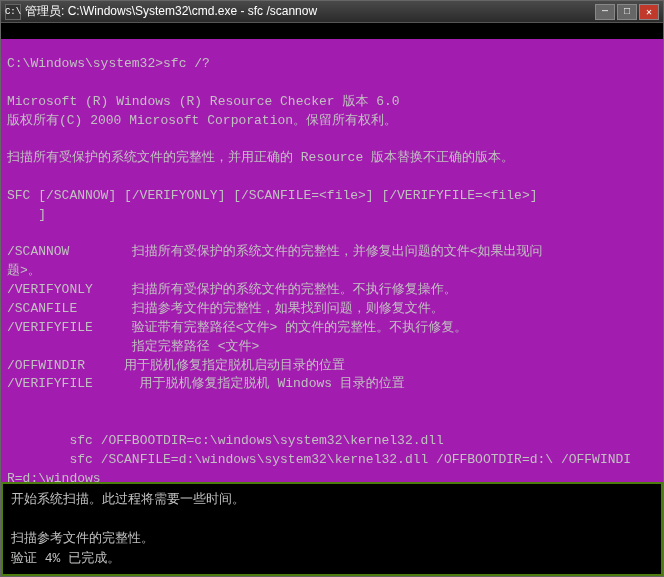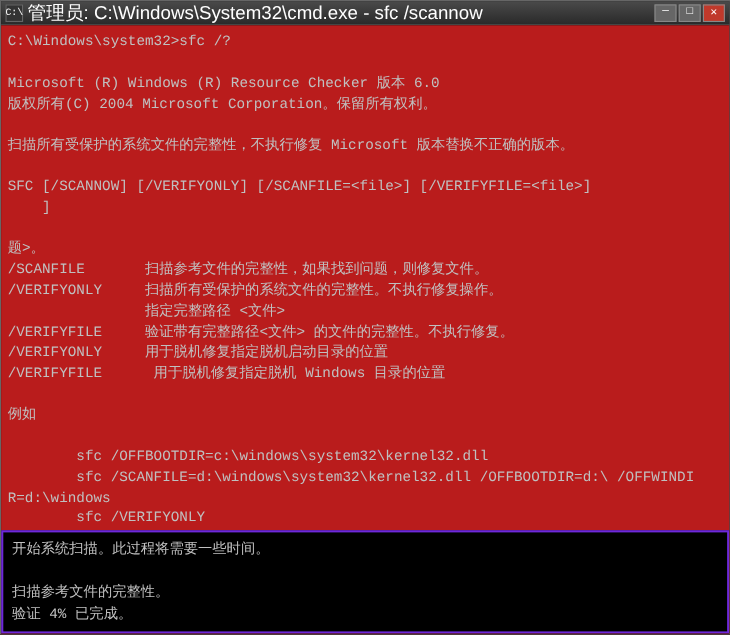--- a/index.html
+++ b/index.html
@@ -48,7 +48,7 @@
       flex: 1;
       color: #fff;
       font-family: 'Microsoft YaHei', Arial, sans-serif;
-      font-size: 17px;
+      font-size: 12px;
     }
 
     .title-bar-buttons {

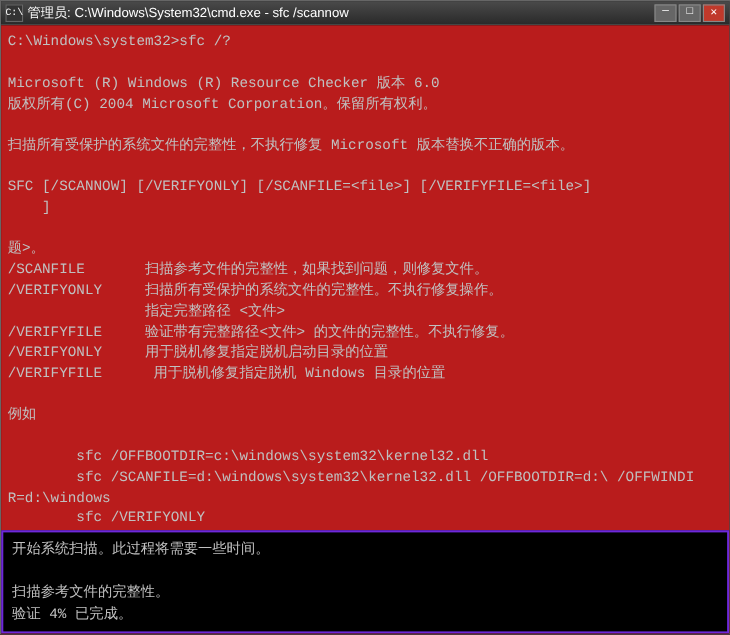--- a/index.html
+++ b/index.html
@@ -75,10 +75,11 @@
 
     .console-body {
       flex: 1;
-      background: #b91c1c;
-      padding: 6px 6px;
+      background: #a21caf;
+      padding: 16px 6px;
       overflow: hidden;
       position: relative;
+      margin-top: 16px;
     }
 
     .line {

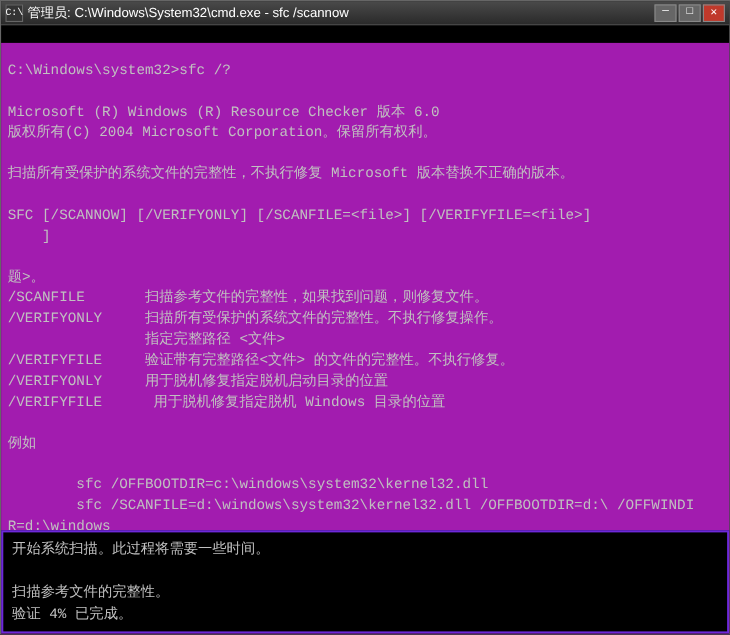--- a/index.html
+++ b/index.html
@@ -122,7 +122,7 @@
         <div class="line">C:\Windows\system32&gt;sfc /?</div>
         <div class="line">&nbsp;</div>
         <div class="line">Microsoft (R) Windows (R) Resource Checker 版本 6.0</div>
-        <div class="line">版权所有(C) 2004 Microsoft Corporation。保留所有权利。</div>
+        <div class="line">版权所有(C) 2000 Microsoft Corporation。保留所有权利。</div>
         <div class="line">&nbsp;</div>
         <div class="line">扫描所有受保护的系统文件的完整性，不执行修复 Microsoft 版本替换不正确的版本。</div>
         <div class="line">&nbsp;</div>

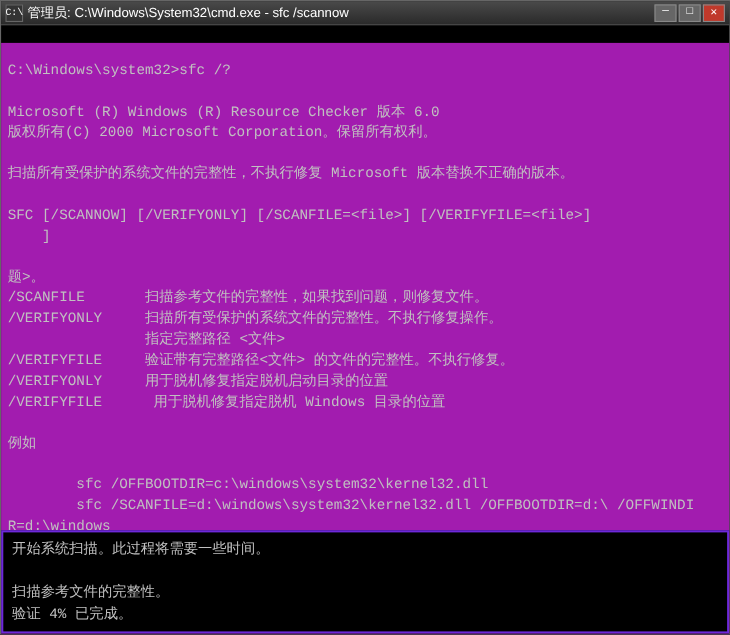--- a/index.html
+++ b/index.html
@@ -124,7 +124,7 @@
         <div class="line">Microsoft (R) Windows (R) Resource Checker 版本 6.0</div>
         <div class="line">版权所有(C) 2000 Microsoft Corporation。保留所有权利。</div>
         <div class="line">&nbsp;</div>
-        <div class="line">扫描所有受保护的系统文件的完整性，不执行修复 Microsoft 版本替换不正确的版本。</div>
+        <div class="line">扫描所有受保护的系统文件的完整性，并用正确的 Resource 版本替换不正确的版本。</div>
         <div class="line">&nbsp;</div>
         <div class="line">SFC [/SCANNOW] [/VERIFYONLY] [/SCANFILE=&lt;file&gt;] [/VERIFYFILE=&lt;file&gt;]</div>
         <div class="line">    ]</div>

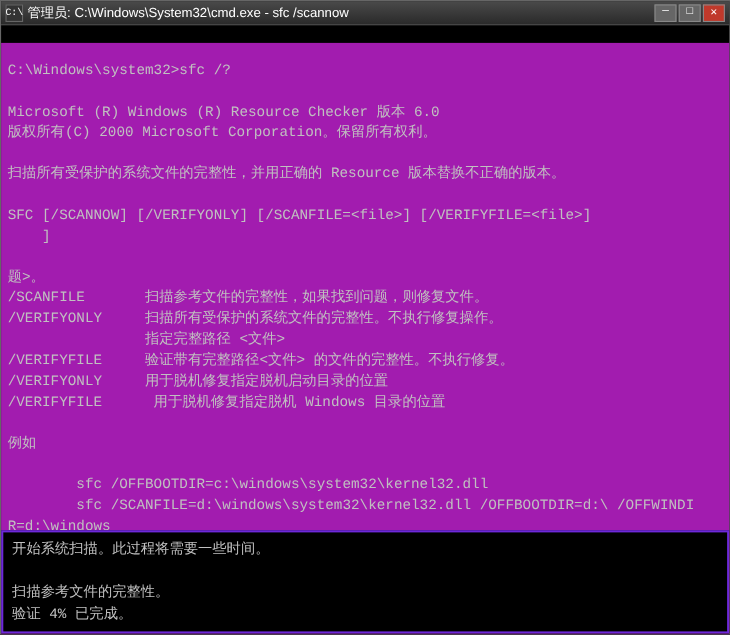--- a/index.html
+++ b/index.html
@@ -129,6 +129,7 @@
         <div class="line">SFC [/SCANNOW] [/VERIFYONLY] [/SCANFILE=&lt;file&gt;] [/VERIFYFILE=&lt;file&gt;]</div>
         <div class="line">    ]</div>
         <div class="line">&nbsp;</div>
+        <div class="line">/SCANNOW        扫描所有受保护的系统文件的完整性，并修复出问题的文件&lt;如果出现问</div>
         <div class="line">题&gt;。</div>
         <div class="line">/SCANFILE       扫描参考文件的完整性，如果找到问题，则修复文件。</div>
         <div class="line">/VERIFYONLY     扫描所有受保护的系统文件的完整性。不执行修复操作。</div>

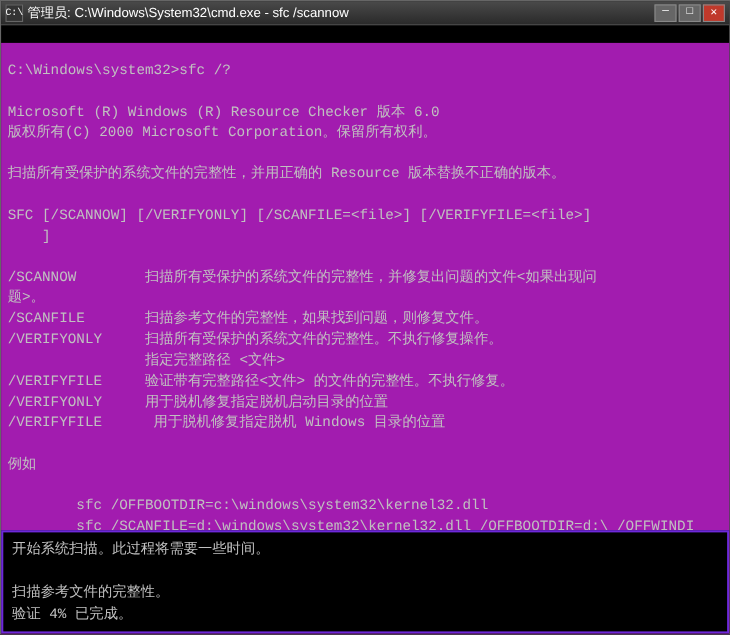--- a/index.html
+++ b/index.html
@@ -131,8 +131,8 @@
         <div class="line">&nbsp;</div>
         <div class="line">/SCANNOW        扫描所有受保护的系统文件的完整性，并修复出问题的文件&lt;如果出现问</div>
         <div class="line">题&gt;。</div>
+        <div class="line">/VERIFYONLY     扫描所有受保护的系统文件的完整性。不执行修复操作。</div>
         <div class="line">/SCANFILE       扫描参考文件的完整性，如果找到问题，则修复文件。</div>
-        <div class="line">/VERIFYONLY     扫描所有受保护的系统文件的完整性。不执行修复操作。</div>
         <div class="line">                指定完整路径 &lt;文件&gt;</div>
         <div class="line">/VERIFYFILE     验证带有完整路径&lt;文件&gt; 的文件的完整性。不执行修复。</div>
         <div class="line">/VERIFYONLY     用于脱机修复指定脱机启动目录的位置</div>

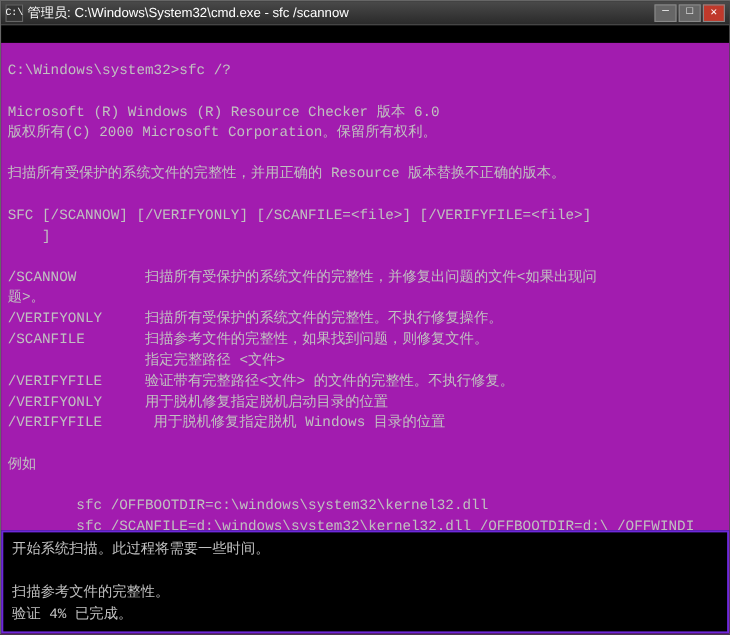--- a/index.html
+++ b/index.html
@@ -133,8 +133,8 @@
         <div class="line">题&gt;。</div>
         <div class="line">/VERIFYONLY     扫描所有受保护的系统文件的完整性。不执行修复操作。</div>
         <div class="line">/SCANFILE       扫描参考文件的完整性，如果找到问题，则修复文件。</div>
+        <div class="line">/VERIFYFILE     验证带有完整路径&lt;文件&gt; 的文件的完整性。不执行修复。</div>
         <div class="line">                指定完整路径 &lt;文件&gt;</div>
-        <div class="line">/VERIFYFILE     验证带有完整路径&lt;文件&gt; 的文件的完整性。不执行修复。</div>
         <div class="line">/VERIFYONLY     用于脱机修复指定脱机启动目录的位置</div>
         <div class="line">/VERIFYFILE      用于脱机修复指定脱机 Windows 目录的位置</div>
         <div class="line">&nbsp;</div>

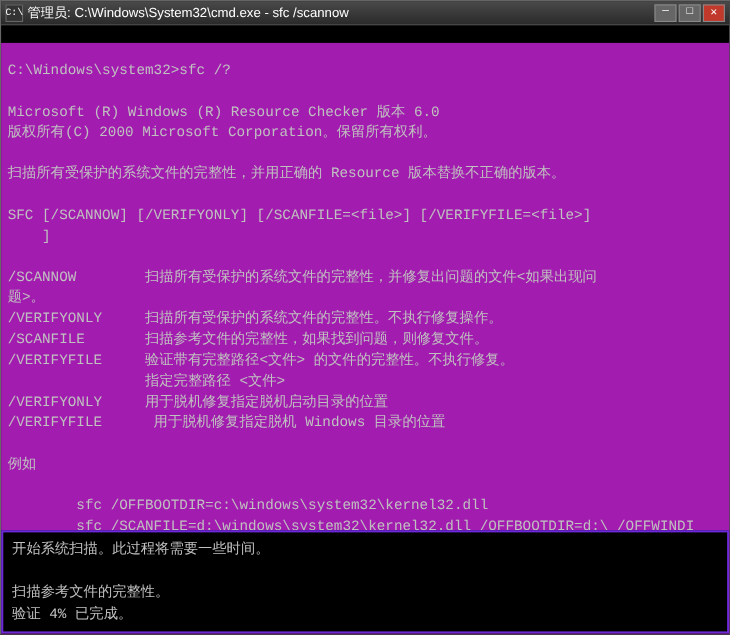--- a/index.html
+++ b/index.html
@@ -135,7 +135,7 @@
         <div class="line">/SCANFILE       扫描参考文件的完整性，如果找到问题，则修复文件。</div>
         <div class="line">/VERIFYFILE     验证带有完整路径&lt;文件&gt; 的文件的完整性。不执行修复。</div>
         <div class="line">                指定完整路径 &lt;文件&gt;</div>
-        <div class="line">/VERIFYONLY     用于脱机修复指定脱机启动目录的位置</div>
+        <div class="line">/OFFWINDIR     用于脱机修复指定脱机启动目录的位置</div>
         <div class="line">/VERIFYFILE      用于脱机修复指定脱机 Windows 目录的位置</div>
         <div class="line">&nbsp;</div>
         <div class="line">例如</div>

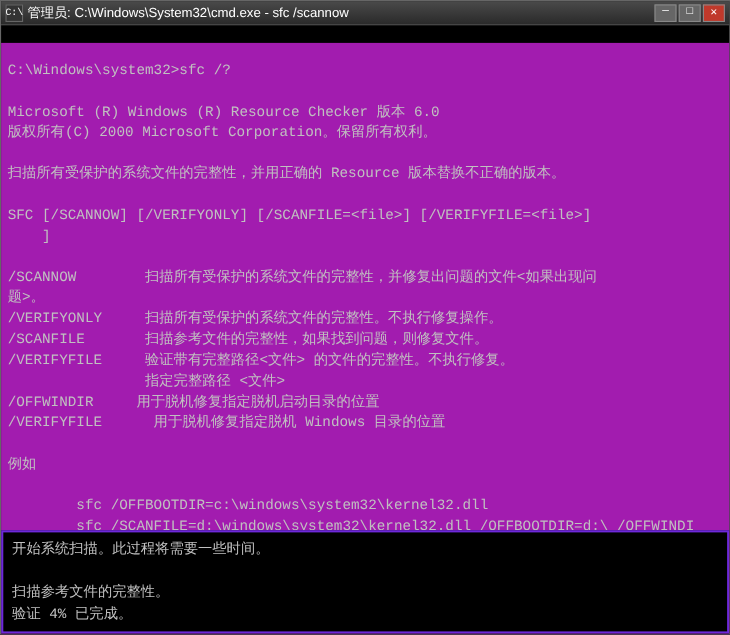--- a/index.html
+++ b/index.html
@@ -138,7 +138,6 @@
         <div class="line">/OFFWINDIR     用于脱机修复指定脱机启动目录的位置</div>
         <div class="line">/VERIFYFILE      用于脱机修复指定脱机 Windows 目录的位置</div>
         <div class="line">&nbsp;</div>
-        <div class="line">例如</div>
         <div class="line">&nbsp;</div>
         <div class="line">        sfc /OFFBOOTDIR=c:\windows\system32\kernel32.dll</div>
         <div class="line">        sfc /SCANFILE=d:\windows\system32\kernel32.dll /OFFBOOTDIR=d:\ /OFFWINDI</div>

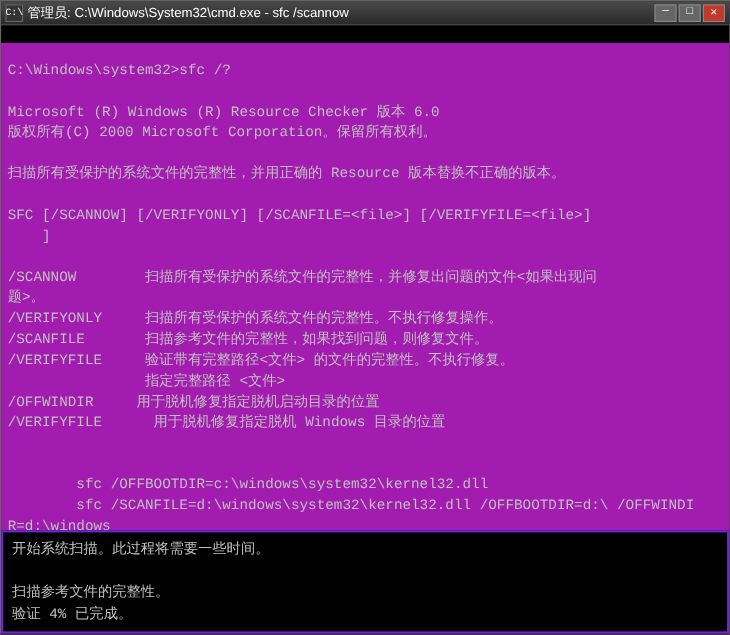--- a/index.html
+++ b/index.html
@@ -93,7 +93,7 @@
       bottom: 0;
       left: 0;
       right: 0;
-      border: 2px solid #6d28d9;
+      border: 2px solid #4d7c0f;
       padding: 6px 8px;
       background: #000;
     }

